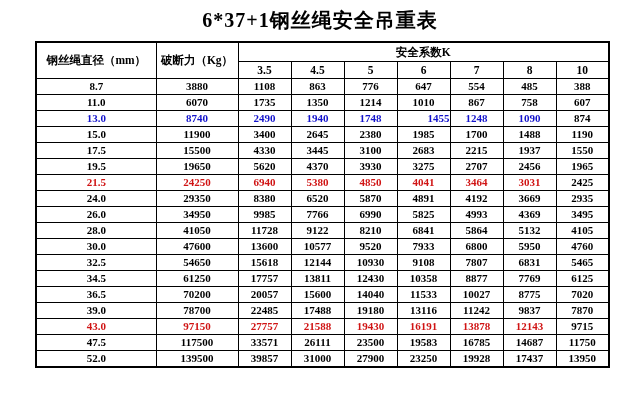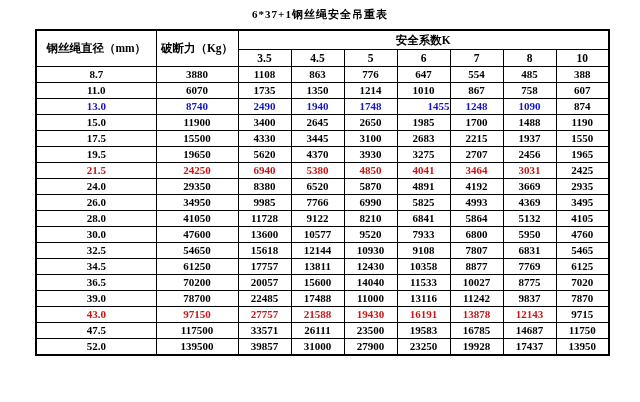--- a/index.html
+++ b/index.html
@@ -12,7 +12,7 @@
   .title {
     text-align: center;
     font-weight: bold;
-    font-size: 11px;
+    font-size: 20px;
     padding-top: 7px;
     letter-spacing: 1px;
   }

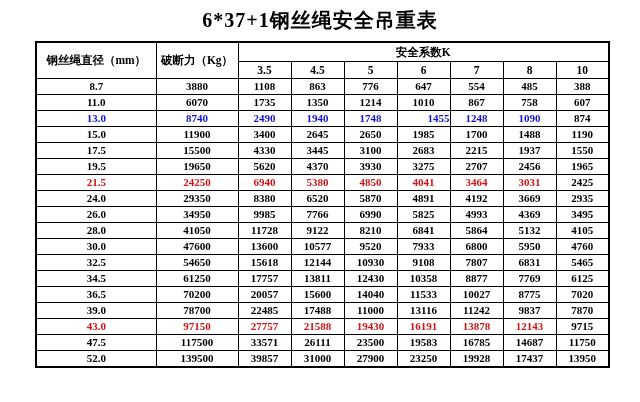--- a/index.html
+++ b/index.html
@@ -115,7 +115,7 @@
           <td>11900</td>
           <td>3400</td>
           <td>2645</td>
-          <td>2650</td>
+          <td>2380</td>
           <td>1985</td>
           <td>1700</td>
           <td>1488</td>

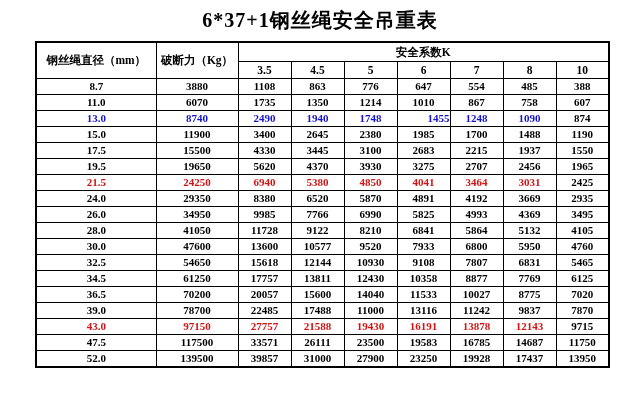--- a/index.html
+++ b/index.html
@@ -236,7 +236,7 @@
           <td>78700</td>
           <td>22485</td>
           <td>17488</td>
-          <td>11000</td>
+          <td>19180</td>
           <td>13116</td>
           <td>11242</td>
           <td>9837</td>

